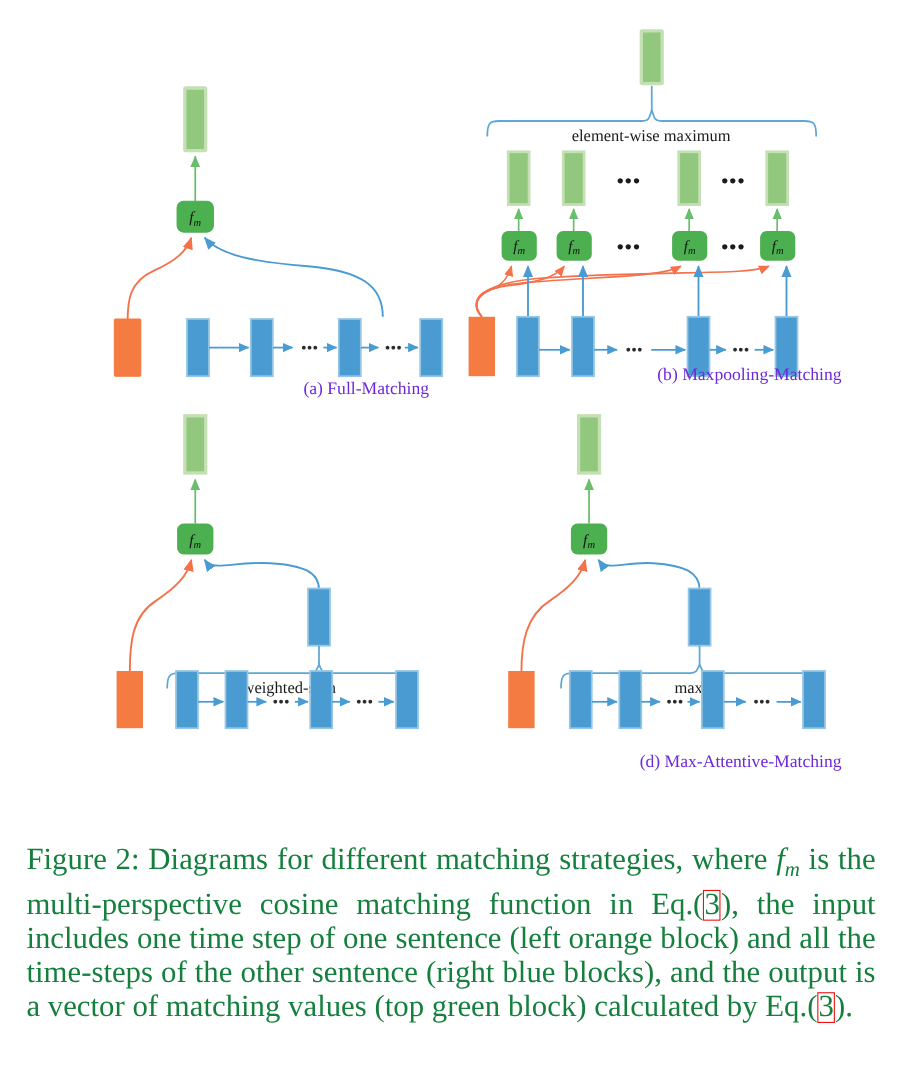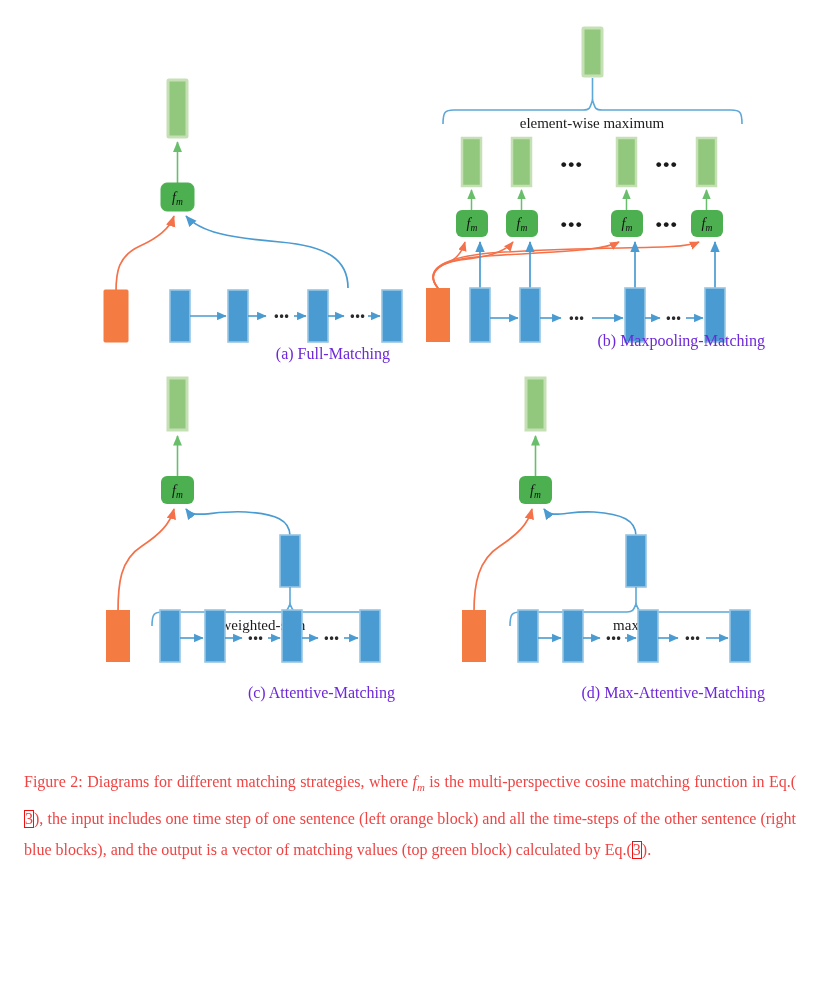--- a/index.html
+++ b/index.html
@@ -228,7 +228,6 @@
       <text class="dots-sm" x="272" y="254">•••</text>
       <line x1="284" y1="250" x2="298" y2="250" stroke="#4A9BD1" stroke-width="1.6" marker-end="url(#cBlueArrow)"></line>
     </svg>
-    <div class="panel-label" style="top:296px;left:-5px;">(c) Attentive-Matching</div>
   </div>
 
   <div class="panel" style="left:430px; top:388px; width:340px; height:330px;">

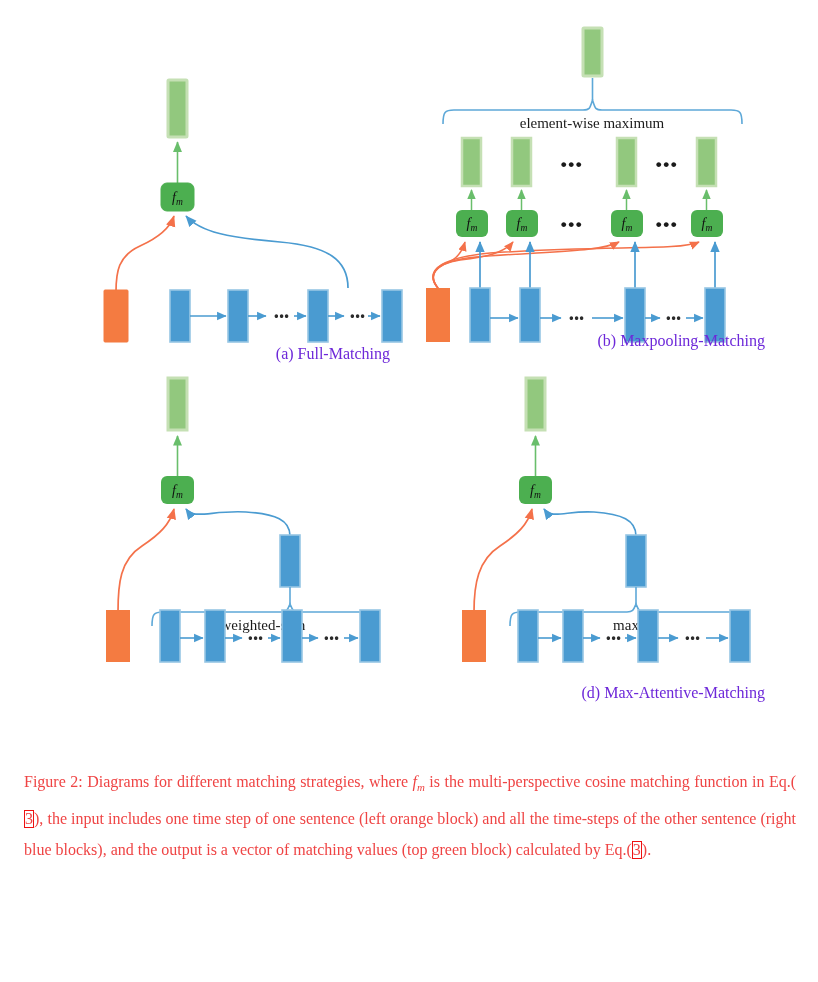--- a/index.html
+++ b/index.html
@@ -31,8 +31,8 @@
   }
   #caption{
     position:absolute;left:24px;top:766px;width:772px;
-    font-family:"Liberation Serif",serif;font-size:16px;line-height:31px;
-    text-align:justify;color:#ef4444;
+    font-family:"Liberation Serif",serif;font-size:28px;line-height:31px;
+    text-align:justify;color:#15803d;
   }
   .eqlink{
     display:inline-block;border:1px solid #ee1111;padding:0 0px;

